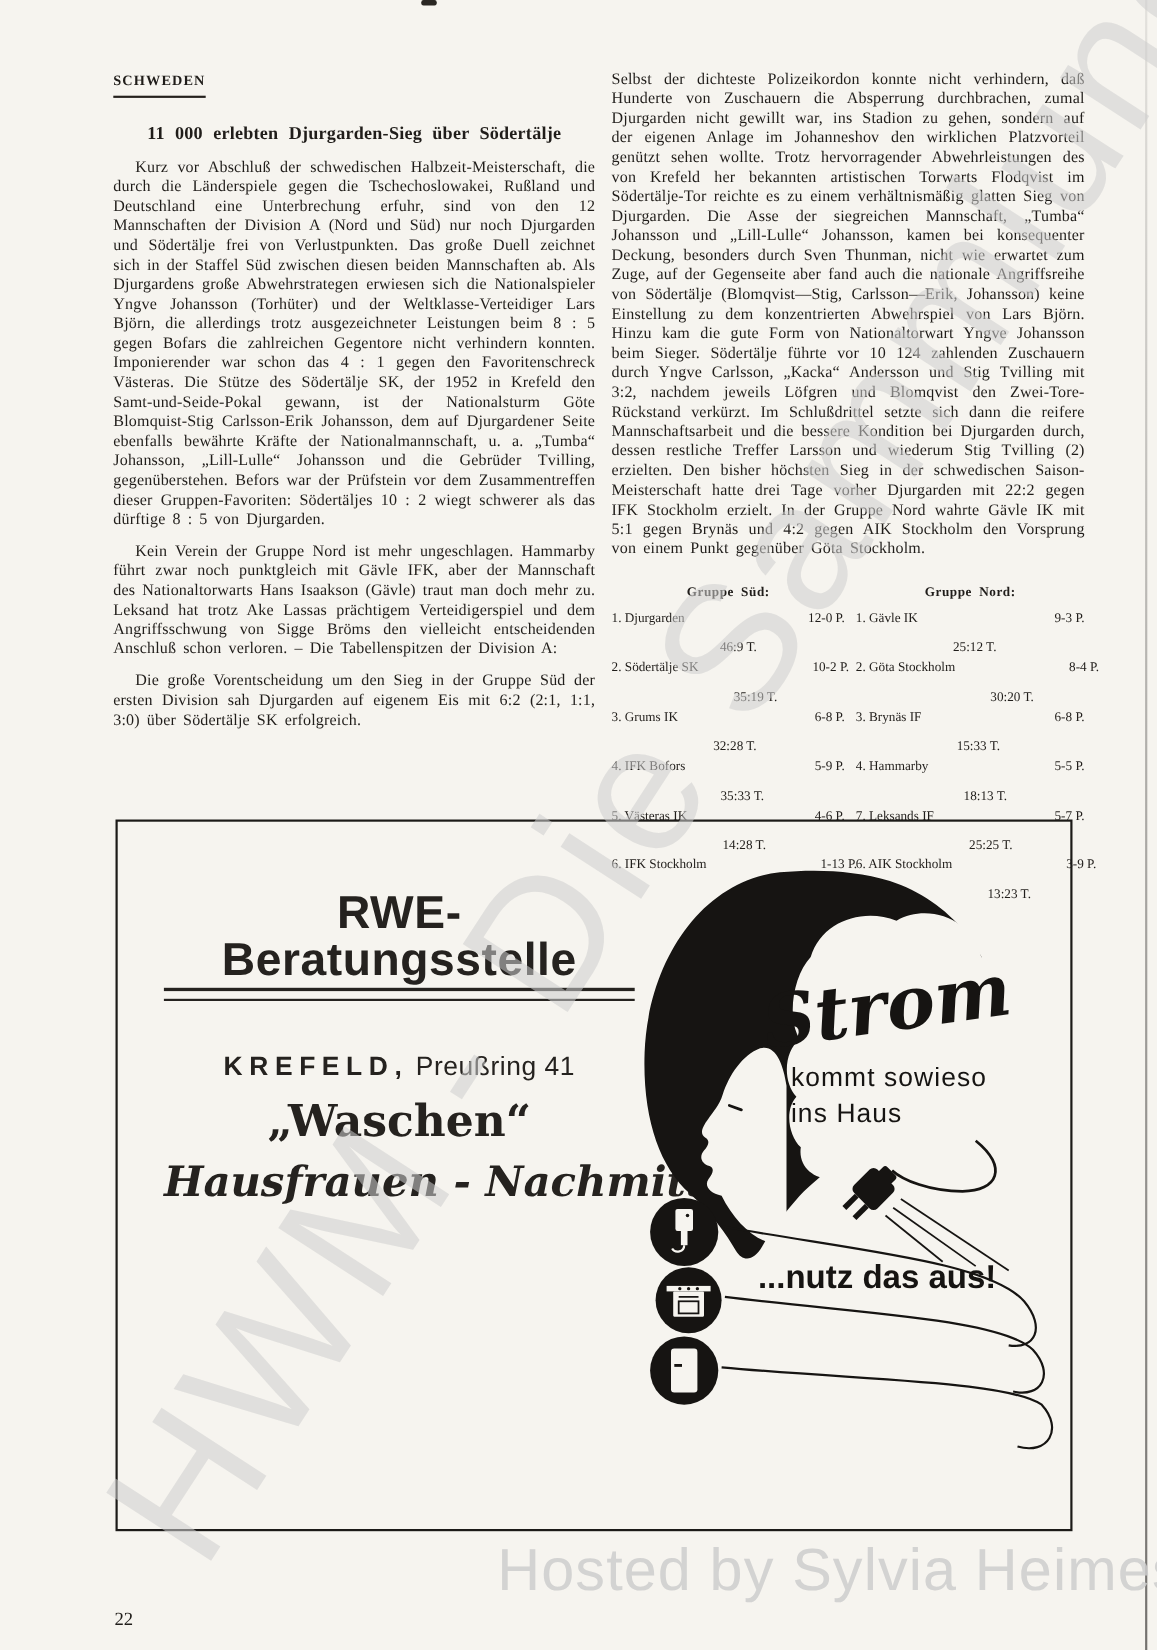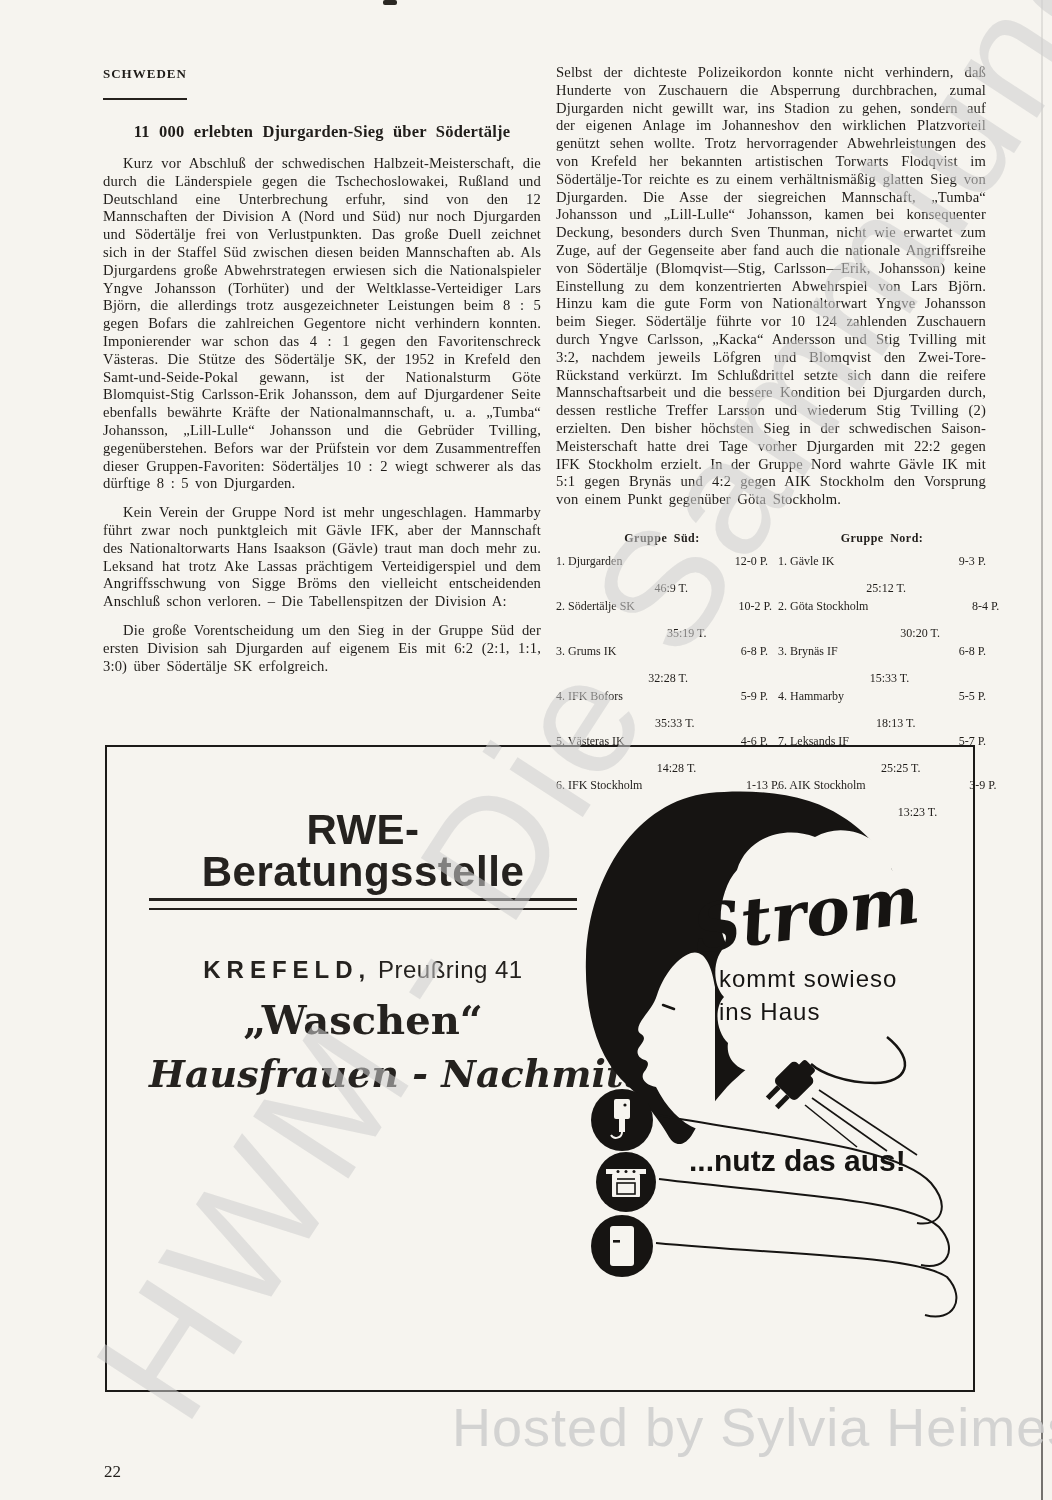--- a/index.html
+++ b/index.html
@@ -16,7 +16,7 @@
   .col-right{left:556px;width:430px;}
   .kicker{
     display:inline-block;font-weight:bold;font-size:13px;letter-spacing:1px;
-    border-bottom:2px solid #25211d;padding-bottom:16px;text-align:center;
+    border-bottom:2px solid #25211d;padding-bottom:6px;text-align:center;
   }
   .headline{
     margin-top:22px;text-align:center;font-weight:bold;font-size:16.5px;

